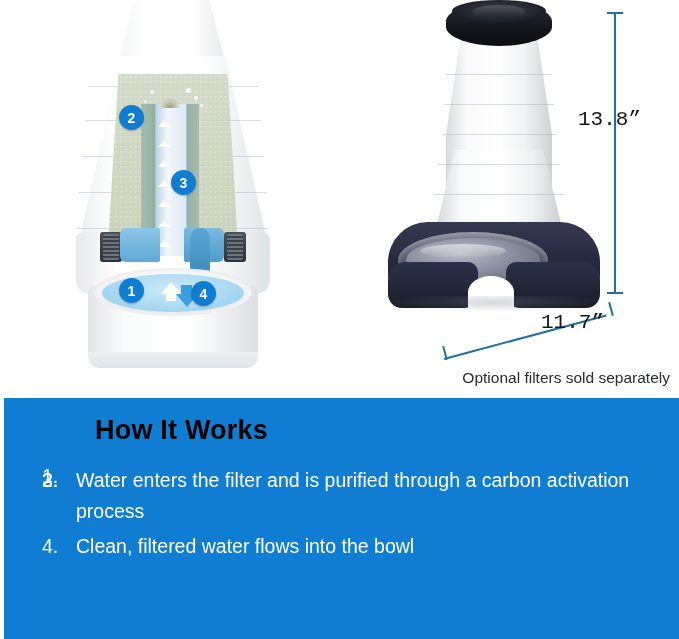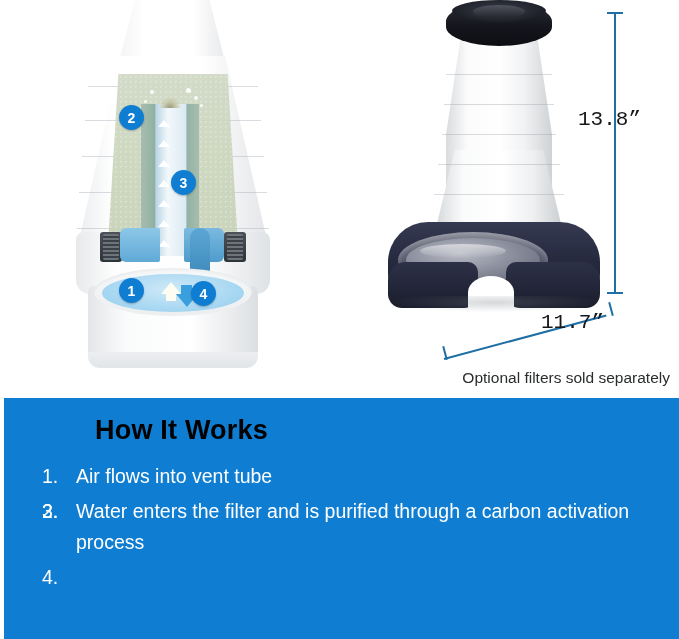--- a/index.html
+++ b/index.html
@@ -366,7 +366,6 @@
     <ol id="steps">
       <li>
         <span class="num">1.</span>
-        <span>Air flows into vent tube</span>
       </li>
       <li>
         <span class="num">2.</span>

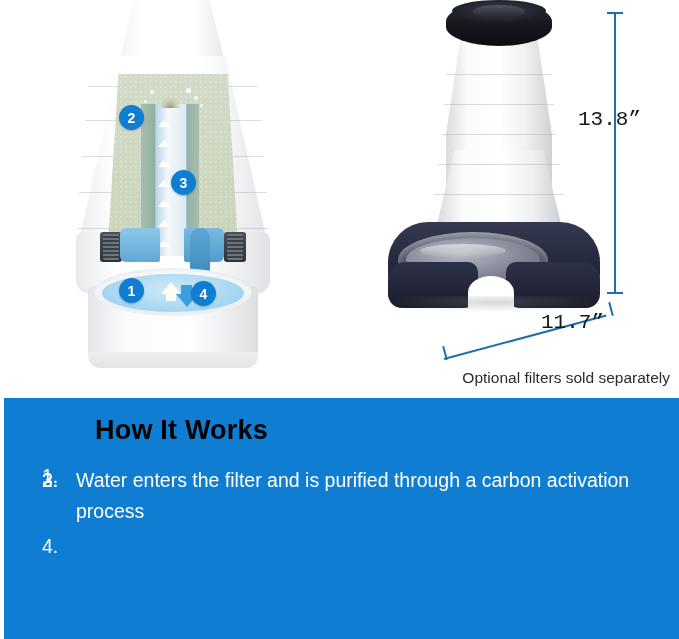--- a/index.html
+++ b/index.html
@@ -376,6 +376,7 @@
       </li>
       <li>
         <span class="num">4.</span>
+        <span>Clean, filtered water flows into the bowl</span>
       </li>
     </ol>
   </div>

